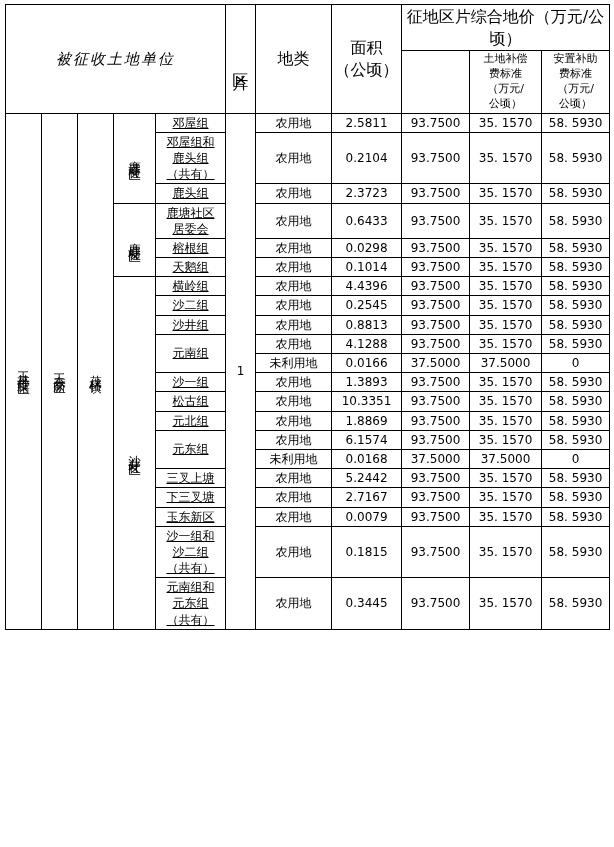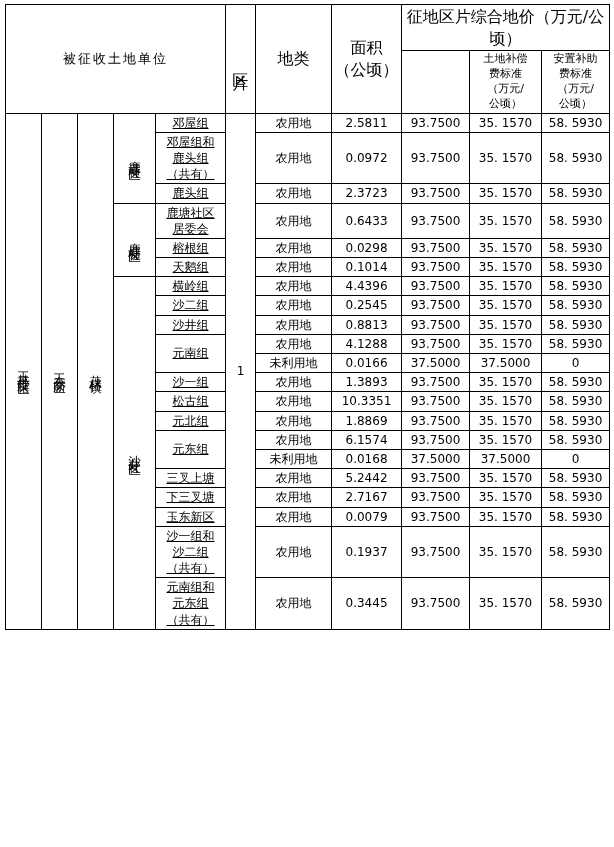--- a/index.html
+++ b/index.html
@@ -40,8 +40,9 @@
     padding: 3px 1px;
   }
   .hdr-main {
-    font-size: 13px;
+    font-size: 15px;
     letter-spacing: 2px;
+    font-style: italic;
   }
   .hdr-sub {
     font-size: 11px;

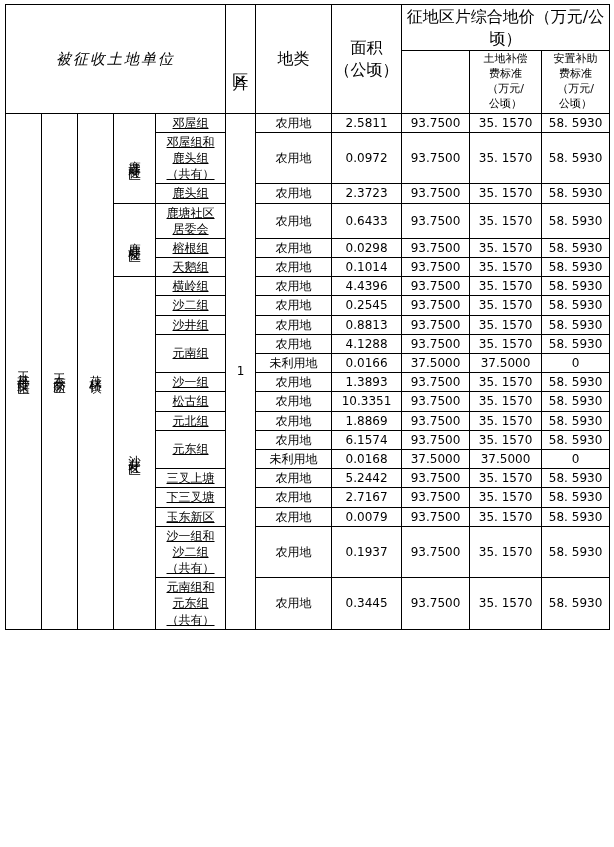--- a/index.html
+++ b/index.html
@@ -161,7 +161,7 @@
             <div>（共有）</div>
           </td>
           <td class="cell-type">农用地</td>
-          <td class="num">0.0972</td>
+          <td class="num">0.2104</td>
           <td class="num">93.7500</td>
           <td class="num">35. 1570</td>
           <td class="num">58. 5930</td>

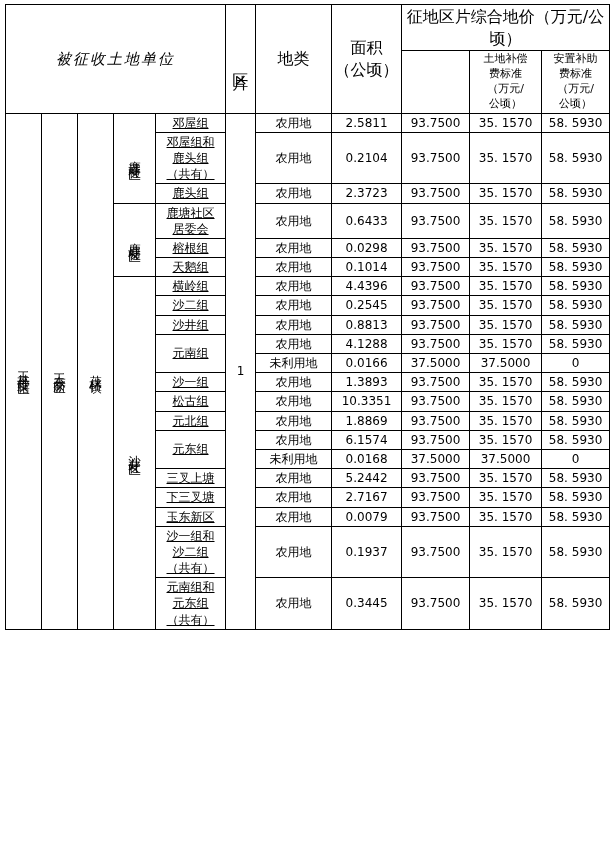--- a/index.html
+++ b/index.html
@@ -312,7 +312,7 @@
             <div>（共有）</div>
           </td>
           <td class="cell-type">农用地</td>
-          <td class="num">0.1937</td>
+          <td class="num">0.1815</td>
           <td class="num">93.7500</td>
           <td class="num">35. 1570</td>
           <td class="num">58. 5930</td>

